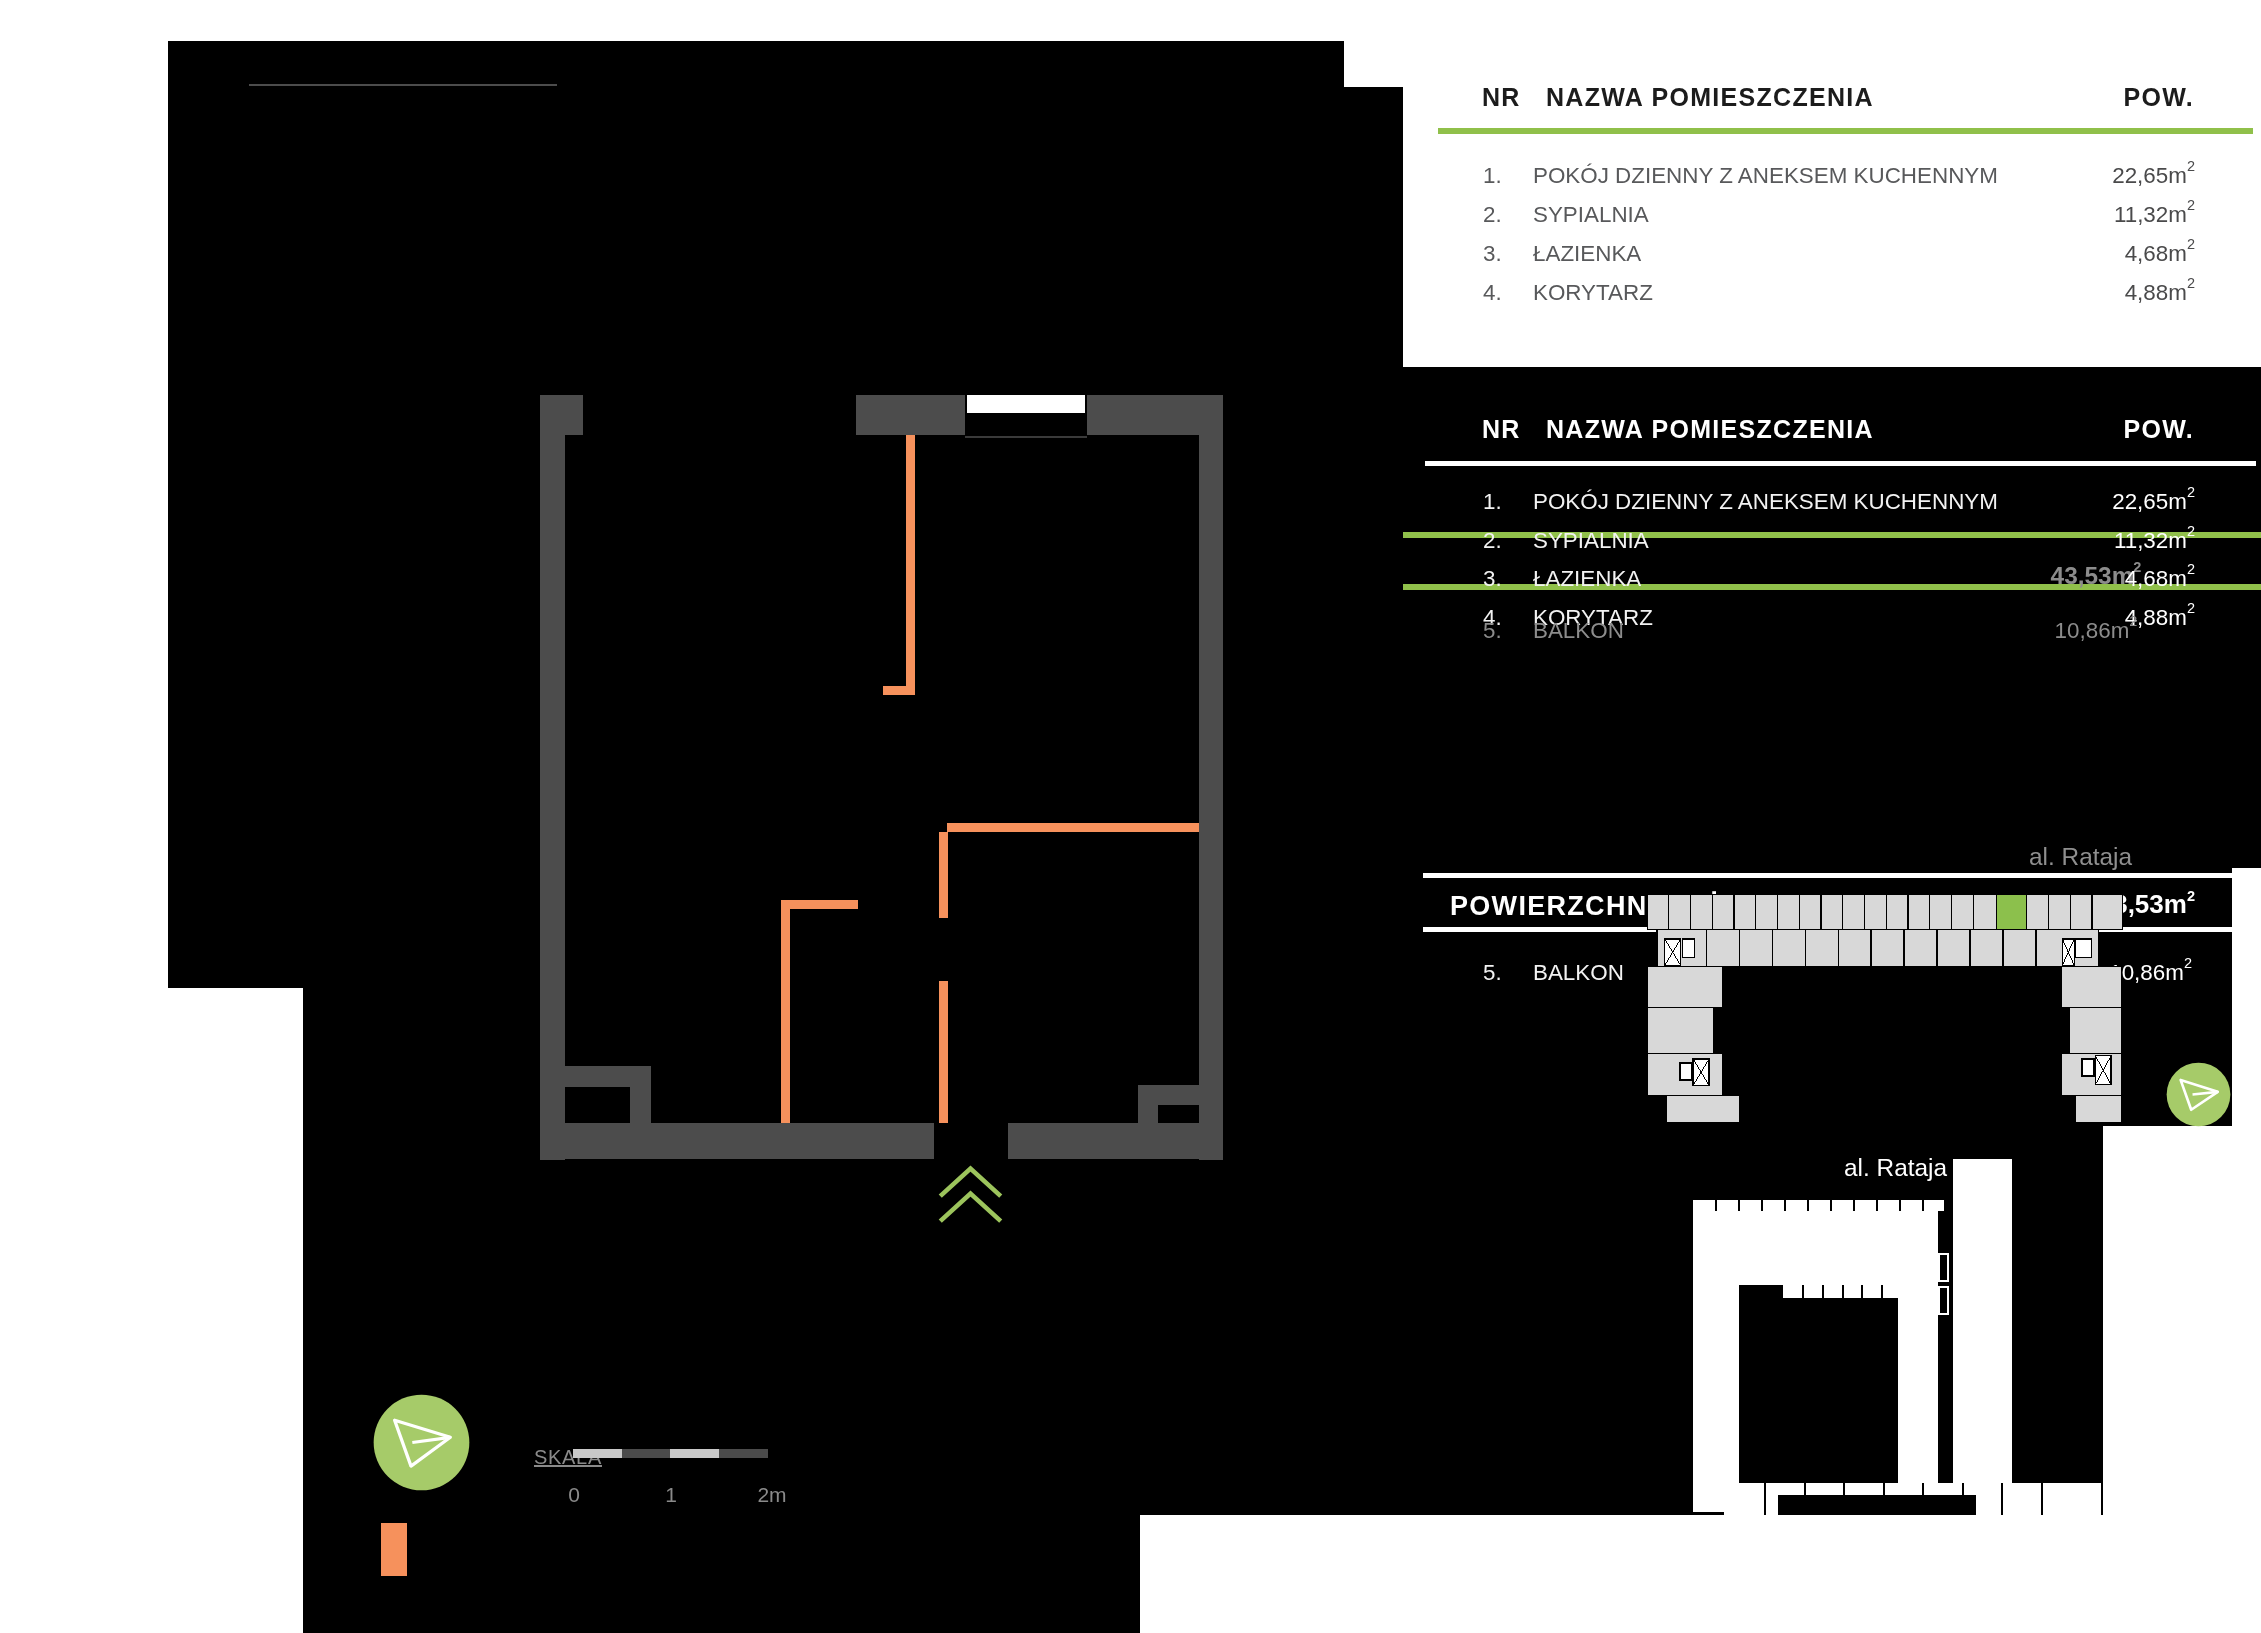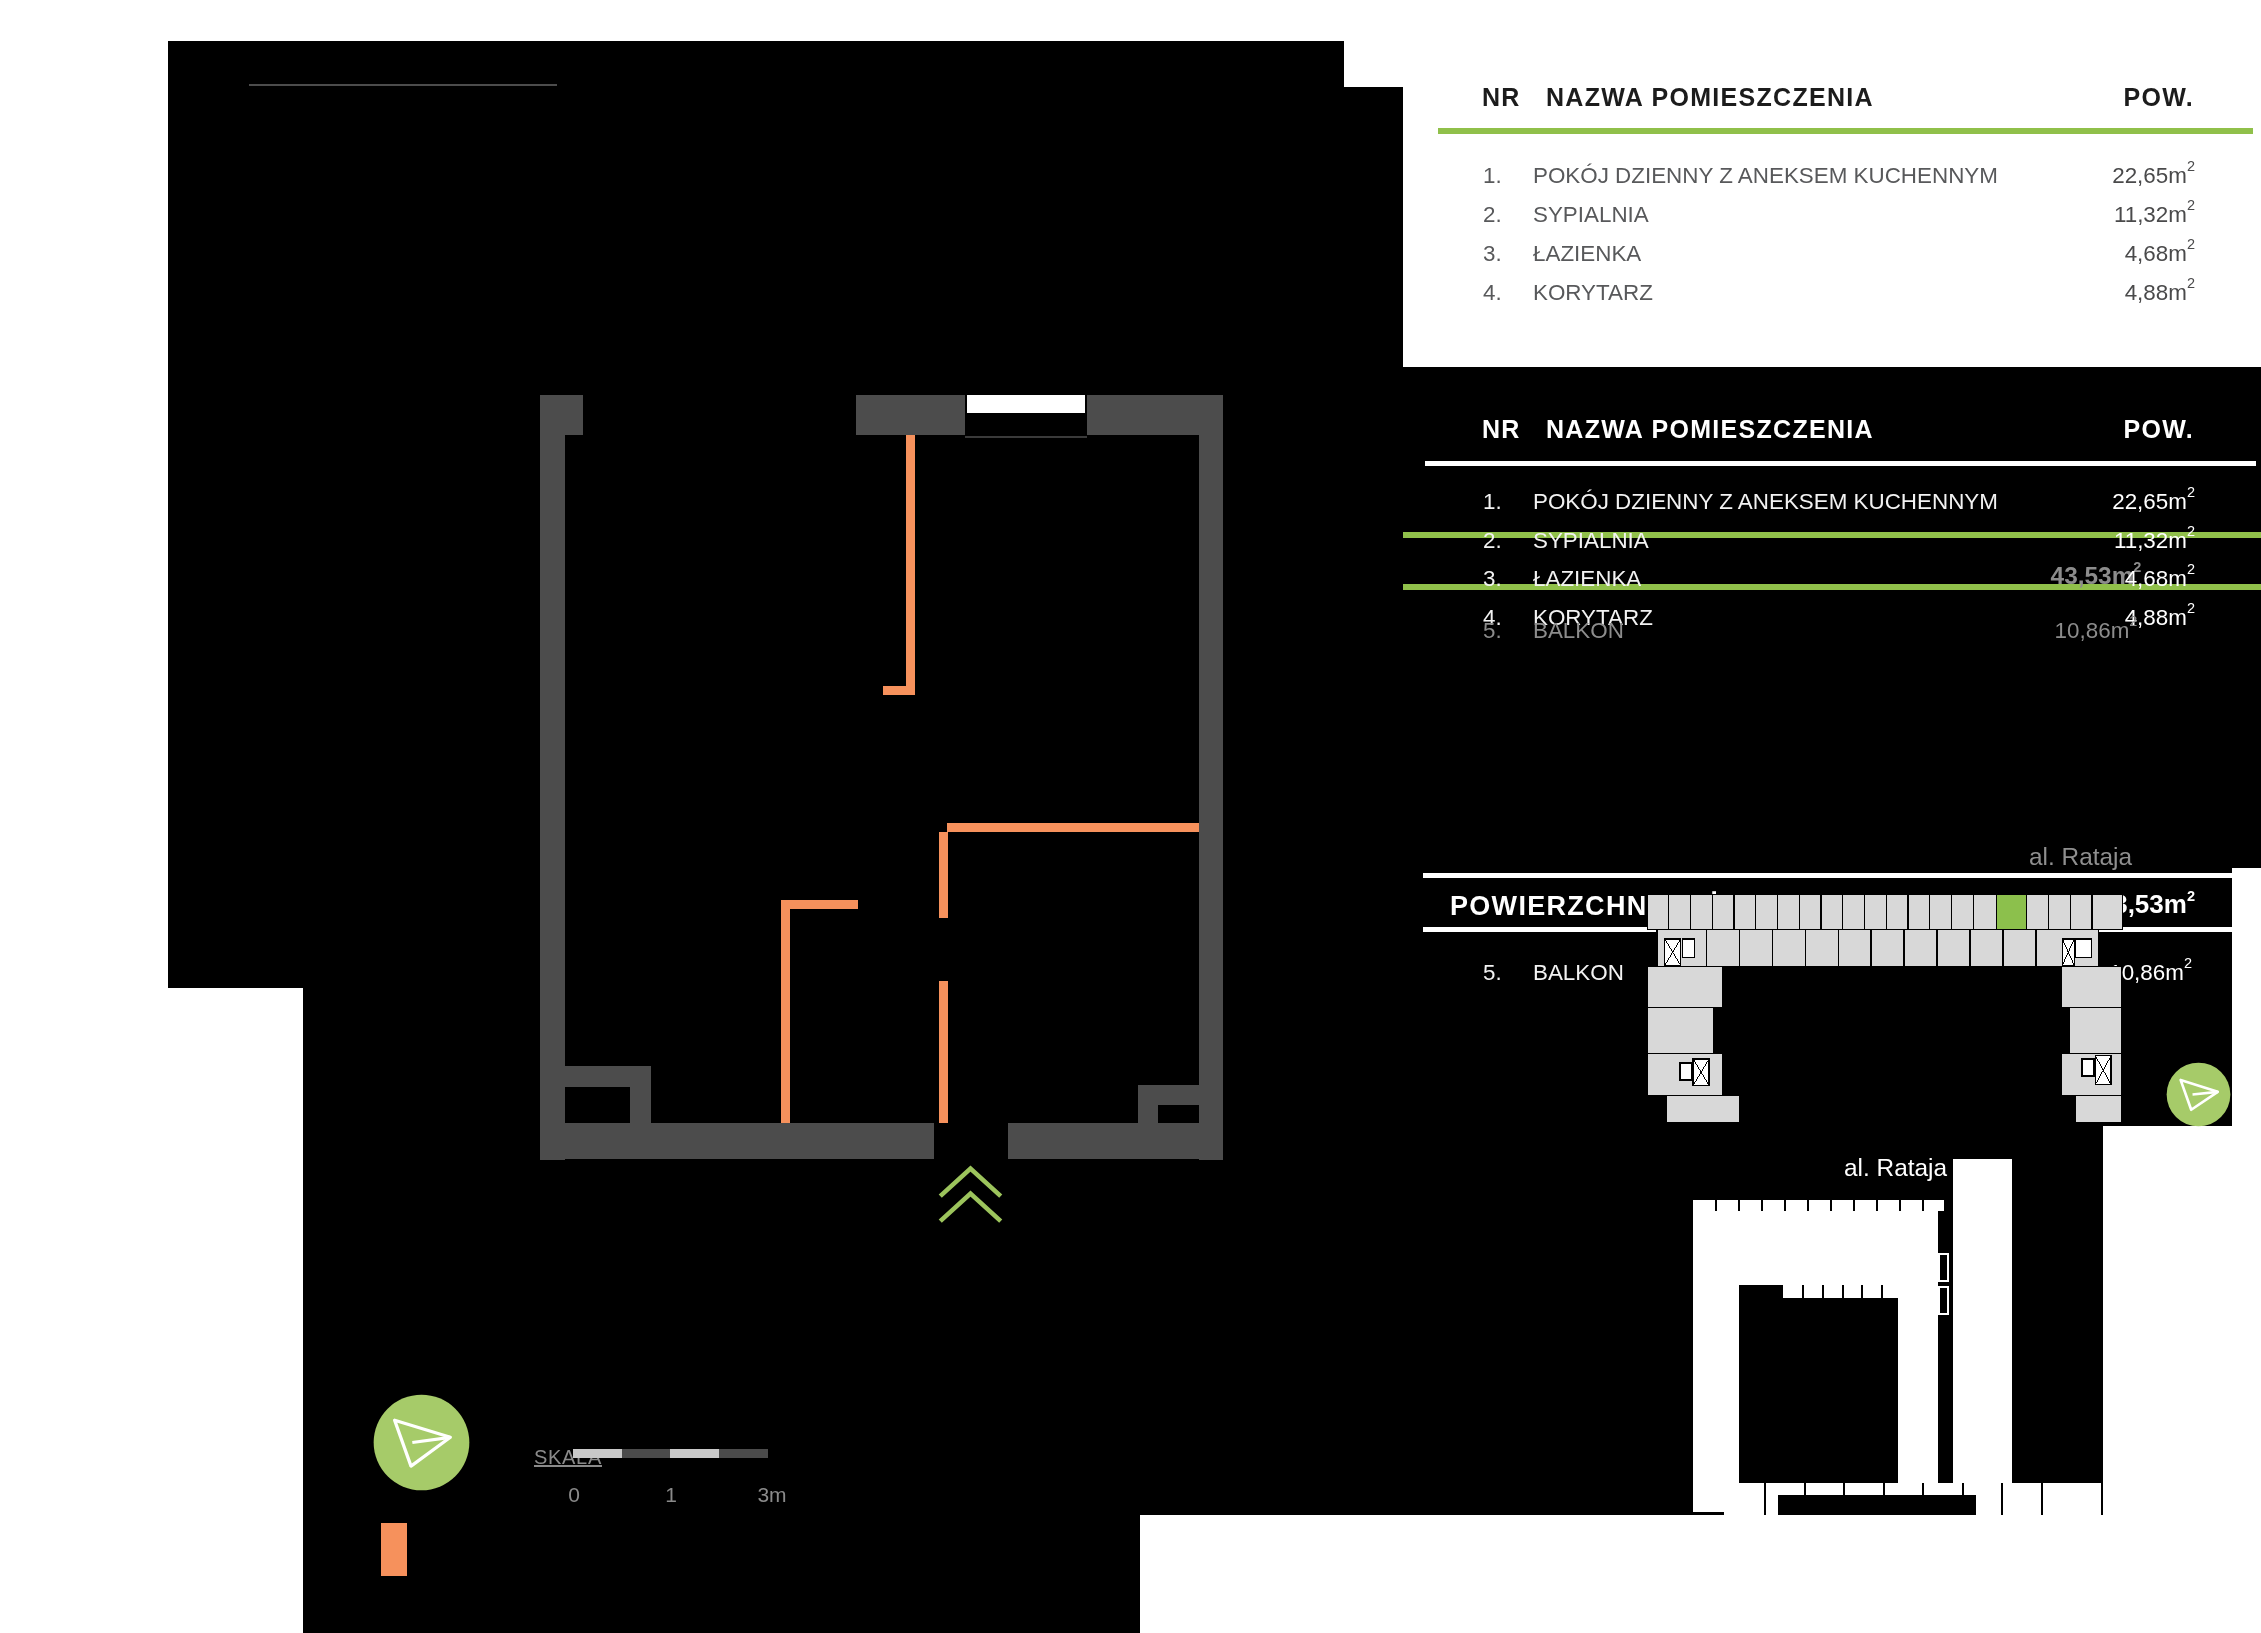--- a/index.html
+++ b/index.html
@@ -286,7 +286,7 @@
   </div>
   <div class="tick" style="left:574px;top:1483px;">0</div>
   <div class="tick" style="left:671px;top:1483px;">1</div>
-  <div class="tick" style="left:772px;top:1483px;">3m</div>
+  <div class="tick" style="left:772px;top:1483px;">2m</div>
 
   <div class="ow" style="left:381px;top:1523px;width:26px;height:53px;"></div>
 

